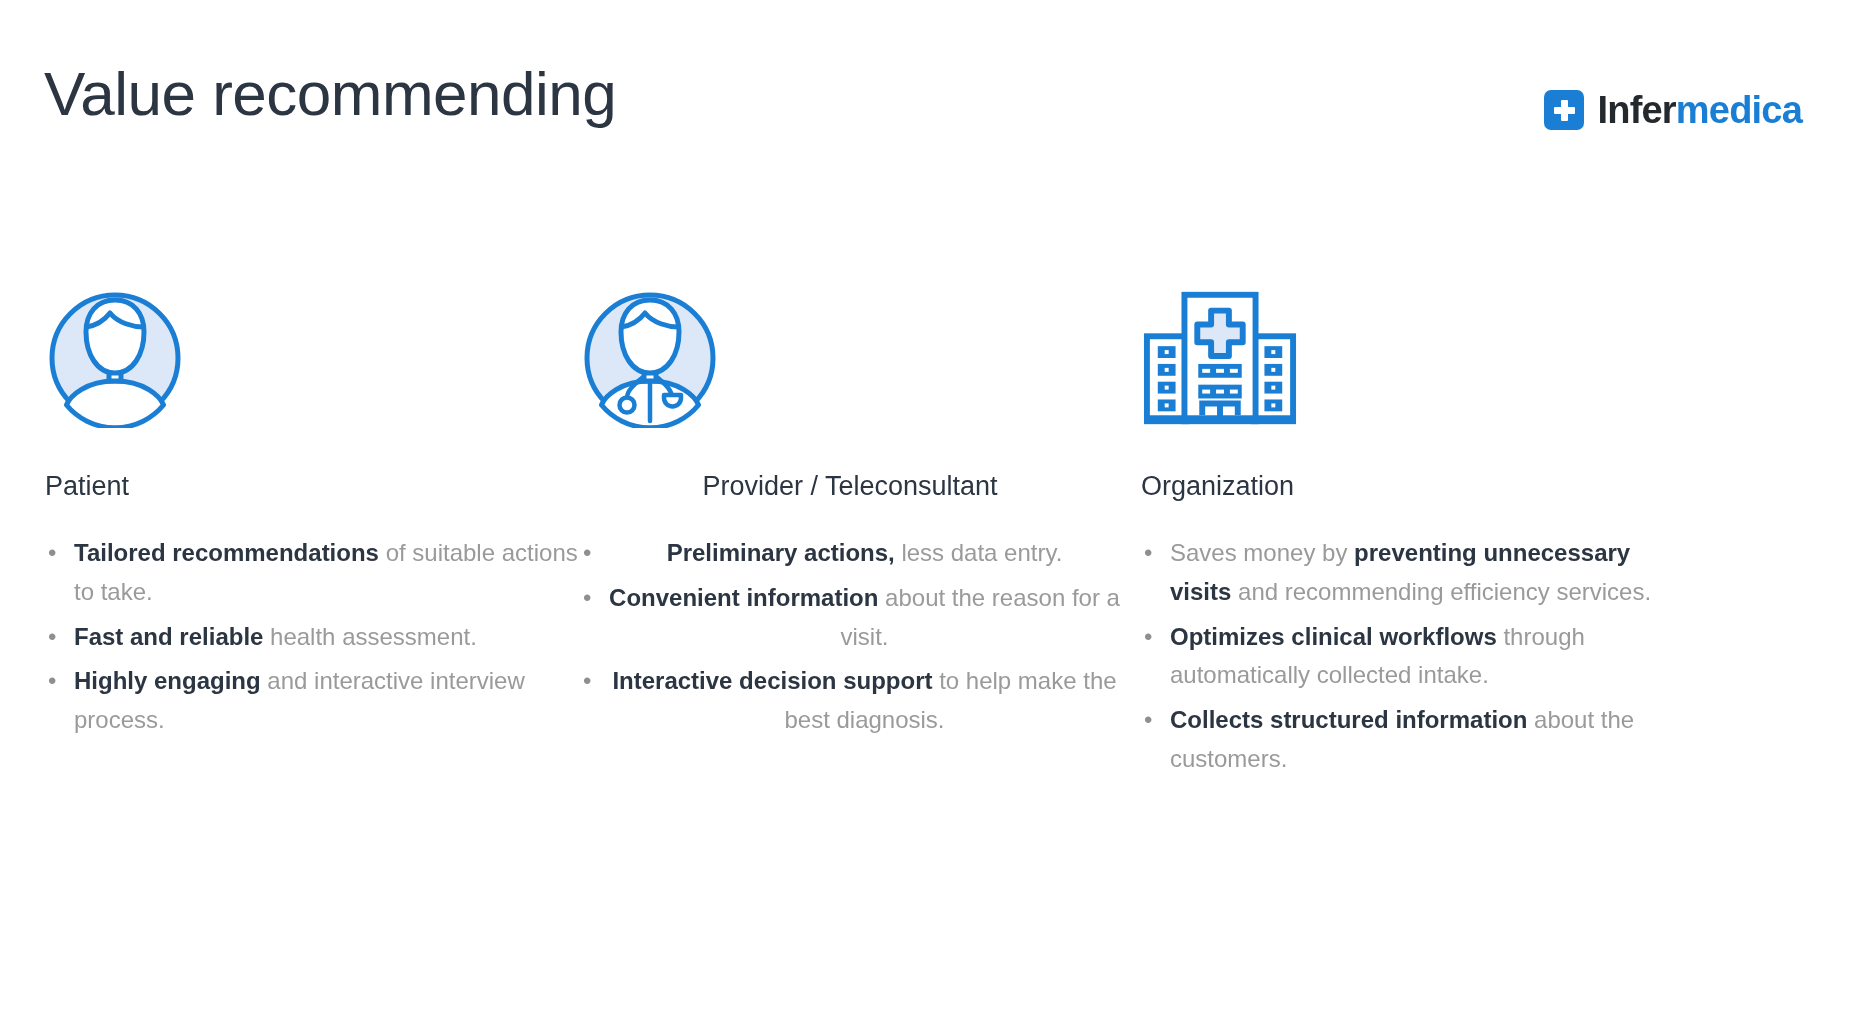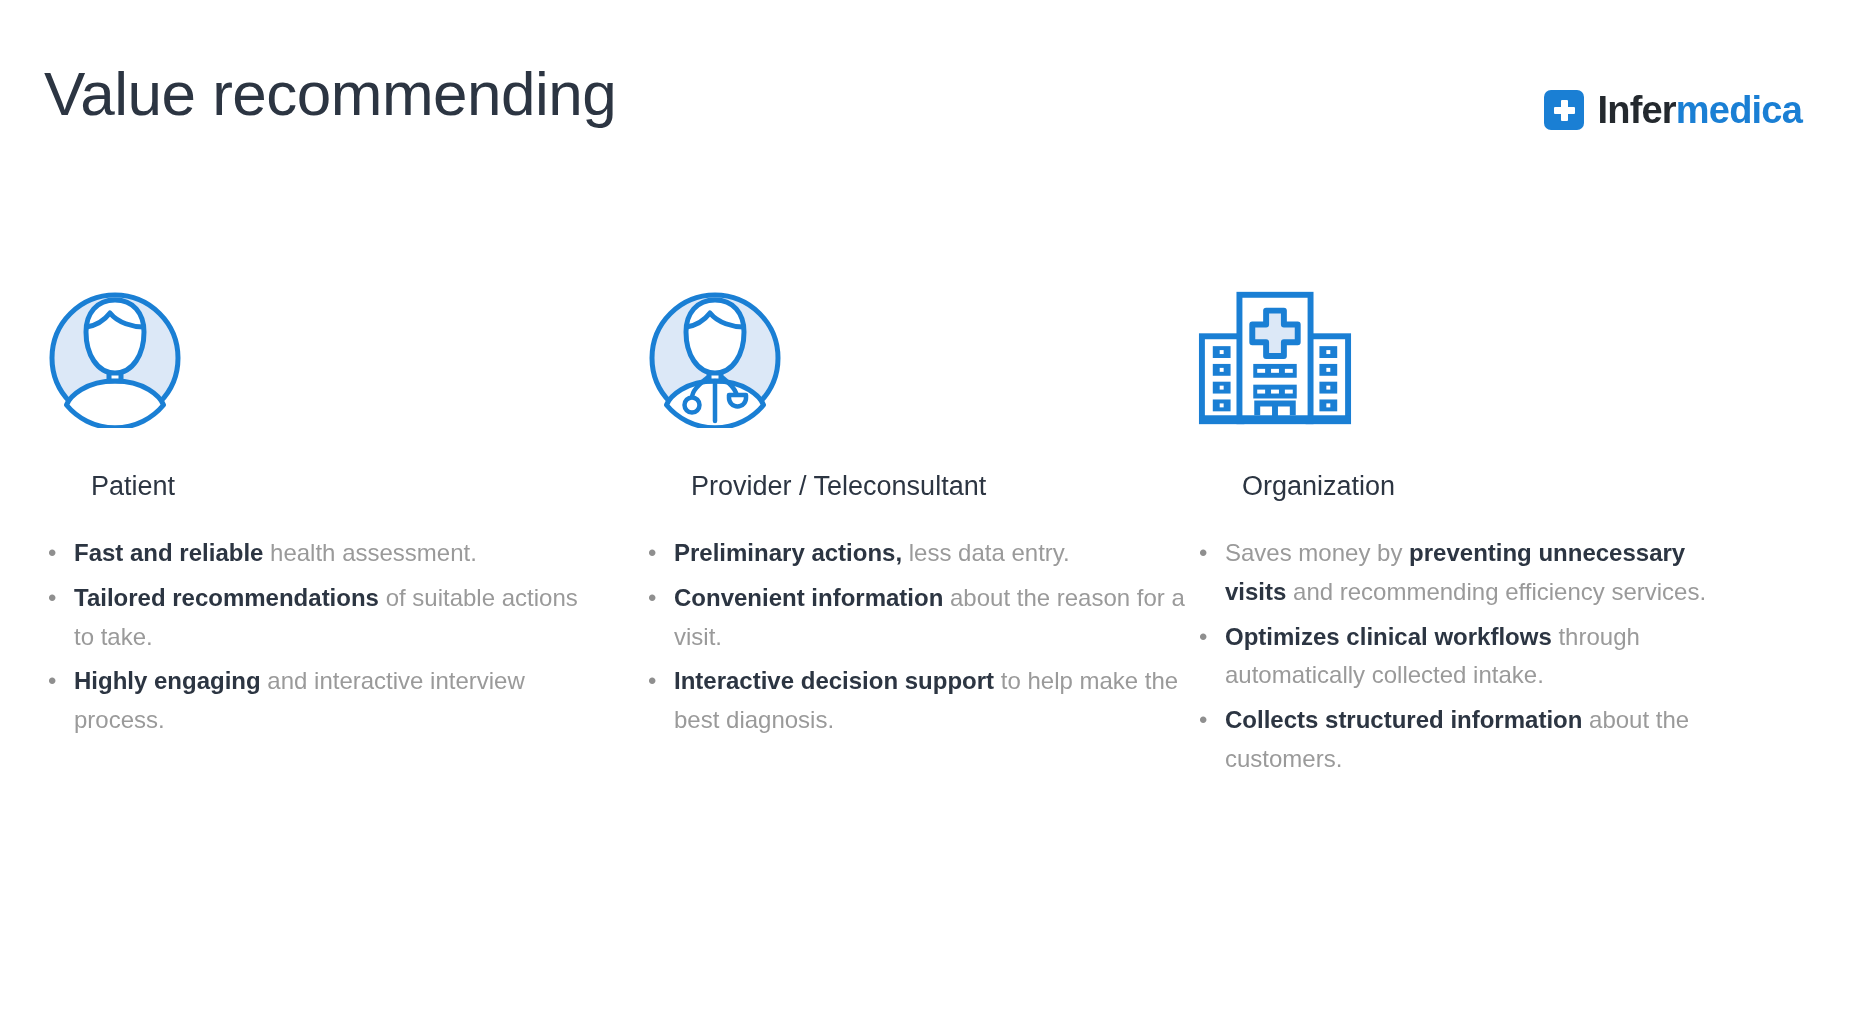--- a/index.html
+++ b/index.html
@@ -108,7 +108,6 @@
     color: #2c3542;
     line-height: 1.2;
     white-space: nowrap;
-    margin-left: 46px;
   }
 
   .bullet-list {

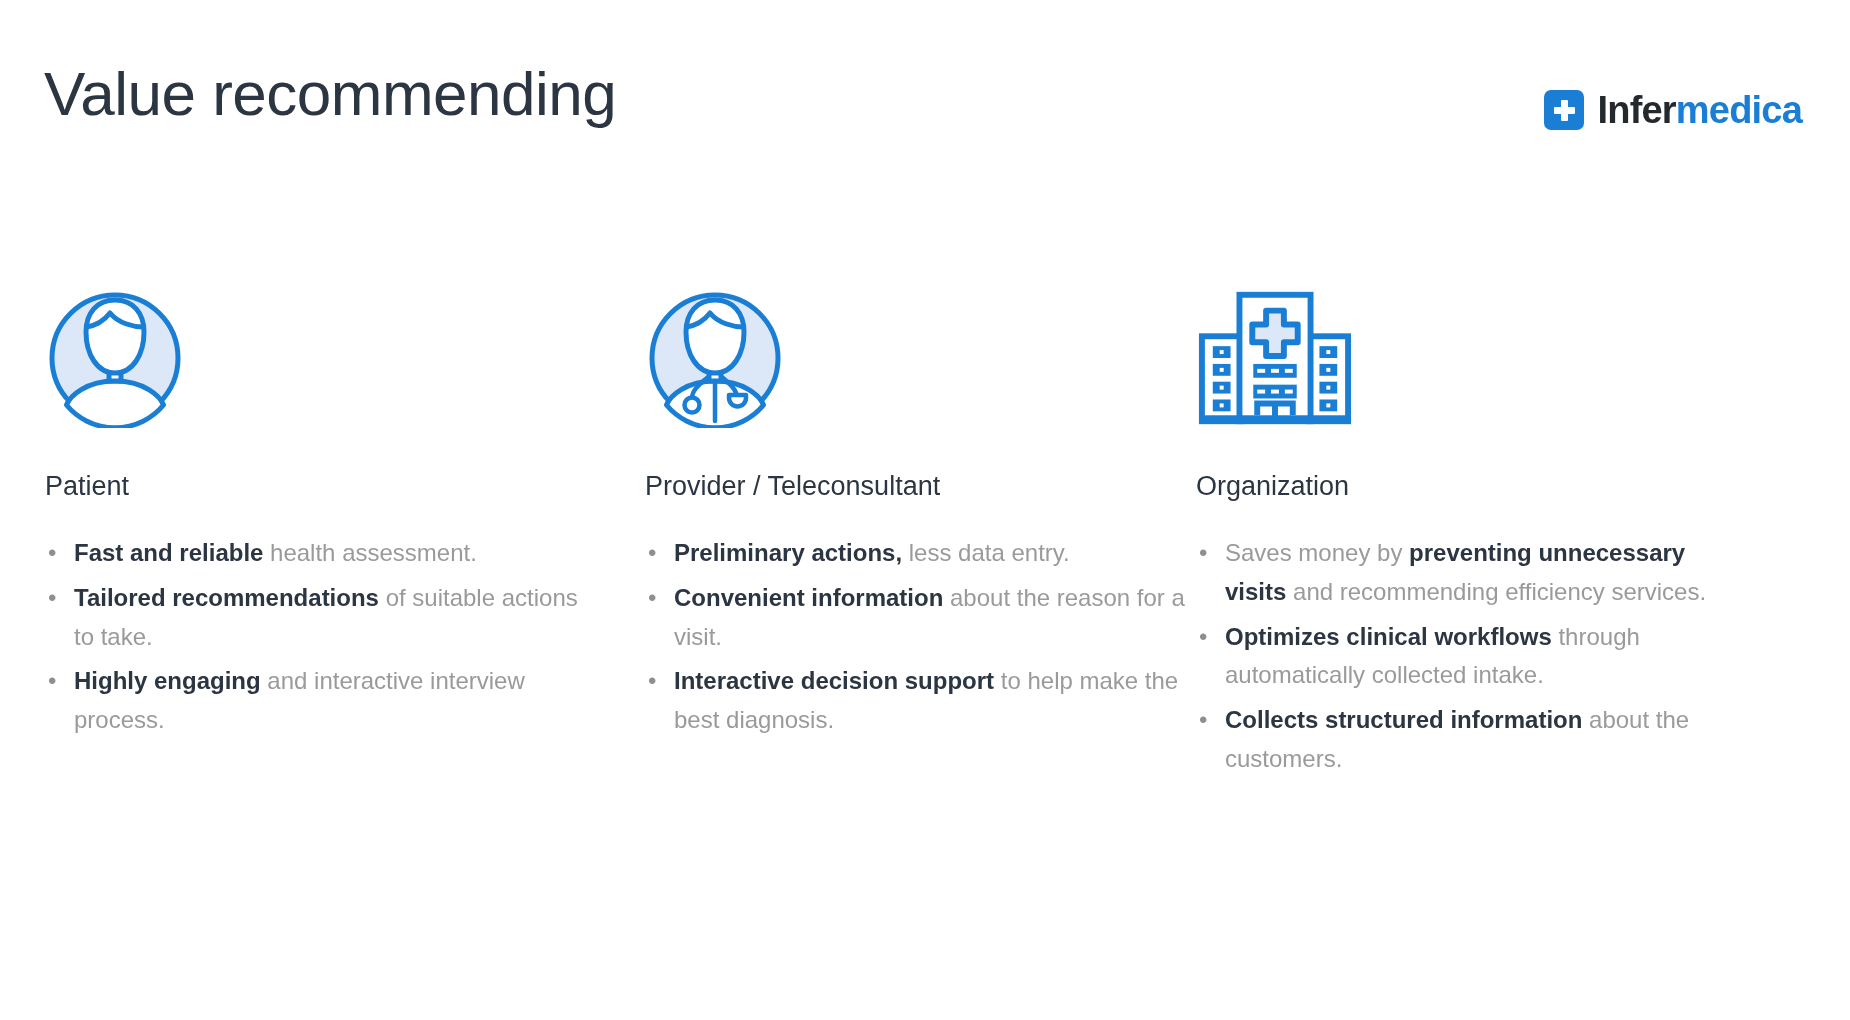--- a/index.html
+++ b/index.html
@@ -92,7 +92,7 @@
     width: 540px;
   }
   .column.col-0 { left: 45px; }
-  .column.col-1 { left: 645px; }
+  .column.col-1 { left: 580px; text-align: center; }
   .column.col-2 { left: 1196px; }
 
   .col-icon {

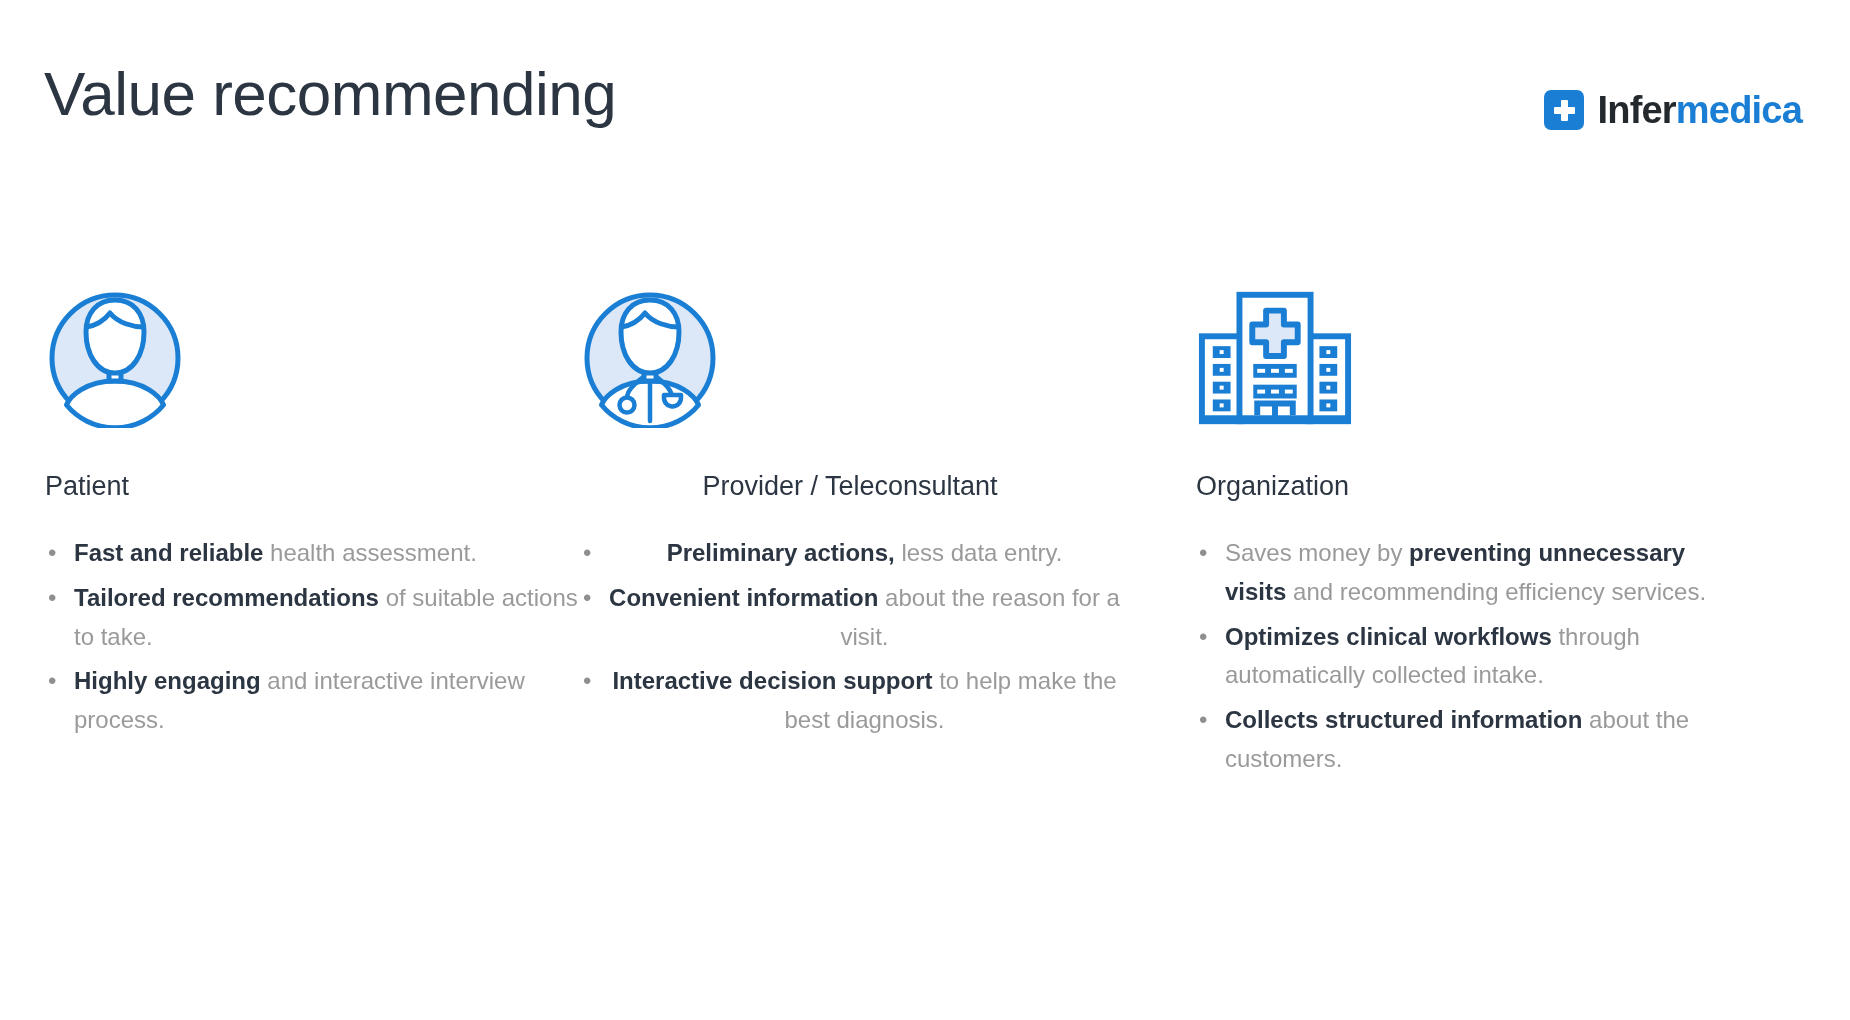--- a/index.html
+++ b/index.html
@@ -93,7 +93,7 @@
   }
   .column.col-0 { left: 45px; }
   .column.col-1 { left: 580px; text-align: center; }
-  .column.col-2 { left: 1196px; }
+  .column.col-2 { left: 1141px; }
 
   .col-icon {
     width: 140px;

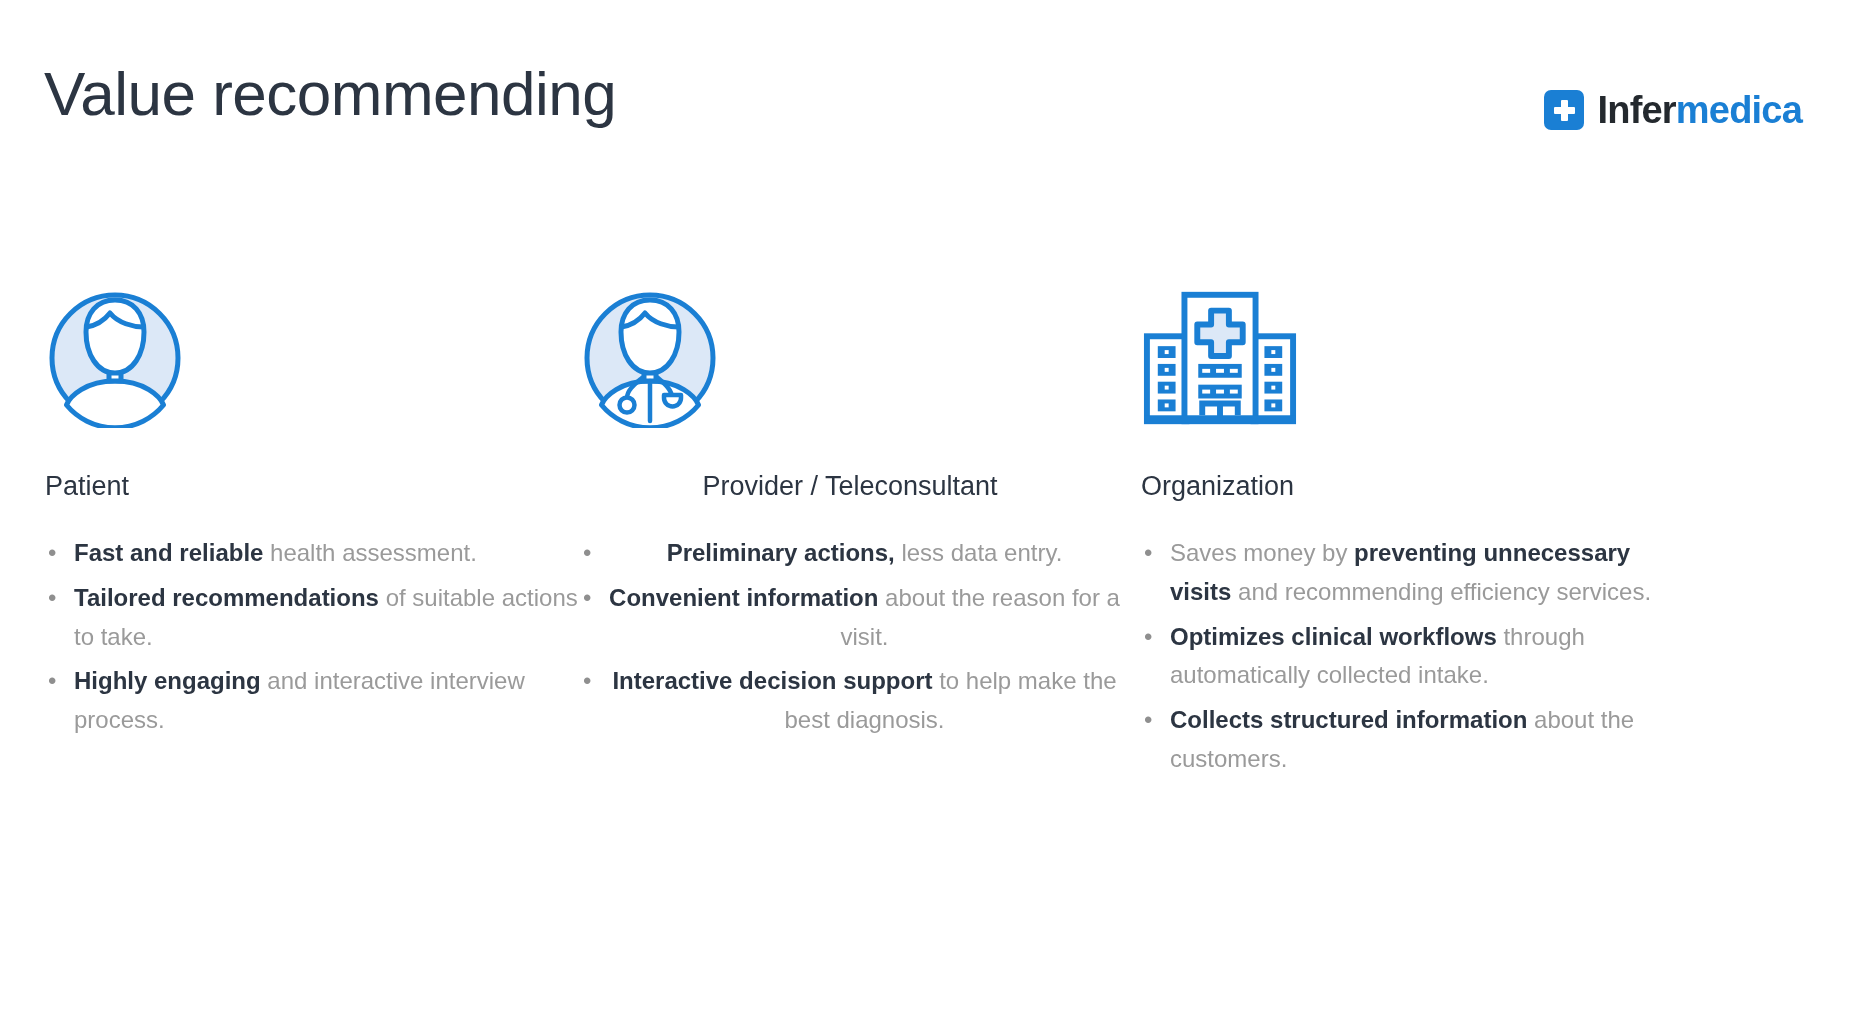--- a/index.html
+++ b/index.html
@@ -168,8 +168,8 @@
     </svg>
     <div class="col-heading">Patient</div>
     <ul class="bullet-list">
+      <li class="bullet-item"><b>Tailored recommendations</b><span class="plain"> of suitable actions to take.</span></li>
       <li class="bullet-item"><b>Fast and reliable</b><span class="plain"> health assessment.</span></li>
-      <li class="bullet-item"><b>Tailored recommendations</b><span class="plain"> of suitable actions to take.</span></li>
       <li class="bullet-item"><b>Highly engaging</b><span class="plain"> and interactive interview process.</span></li>
     </ul>
   </div>

